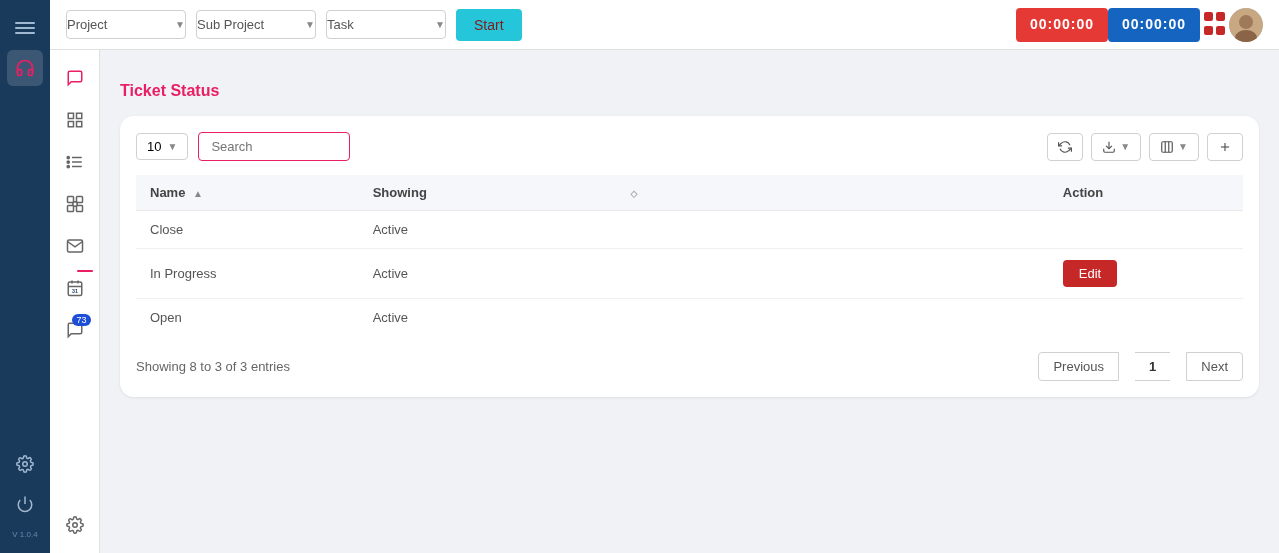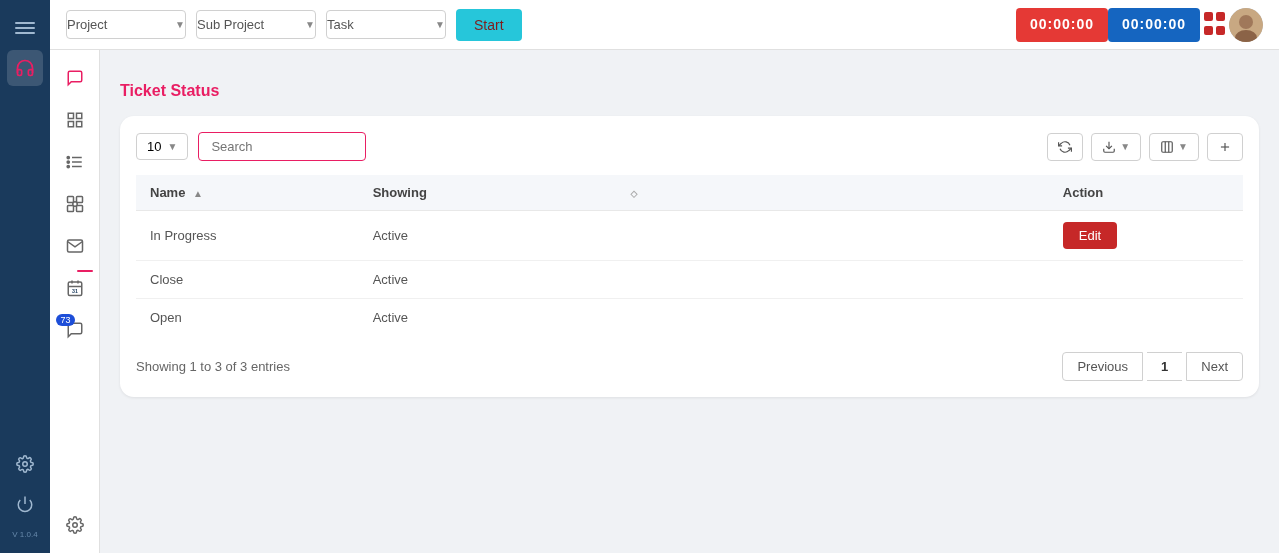--- a/index.html
+++ b/index.html
@@ -237,7 +237,7 @@
       border-radius: 4px;
       padding: 6px 12px;
       font-size: 13px;
-      width: 168px;
+      width: 152px;
       outline: none;
       color: #555;
     }

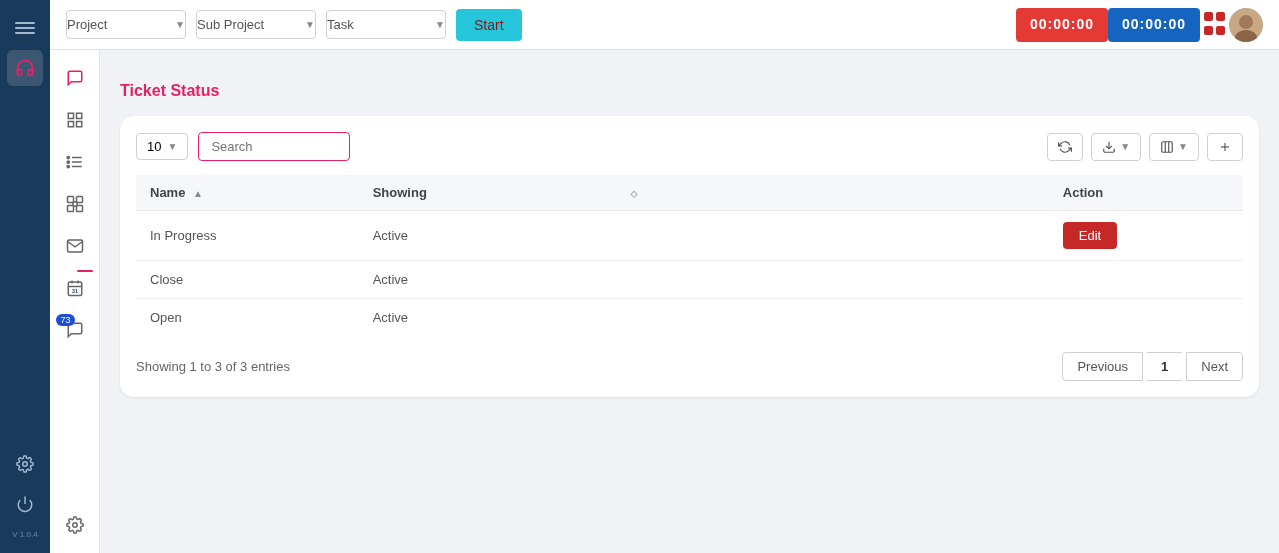--- a/index.html
+++ b/index.html
@@ -540,17 +540,17 @@
           </thead>
           <tbody id="table-body">
           <tr>
+      <td>Close</td>
+      <td>Active</td>
+      <td>
+        
+      </td>
+    </tr>
+              <tr>
       <td>In Progress</td>
       <td>Active</td>
       <td>
         <button class="btn-edit">Edit</button>
-      </td>
-    </tr>
-              <tr>
-      <td>Close</td>
-      <td>Active</td>
-      <td>
-        
       </td>
     </tr>
               <tr>

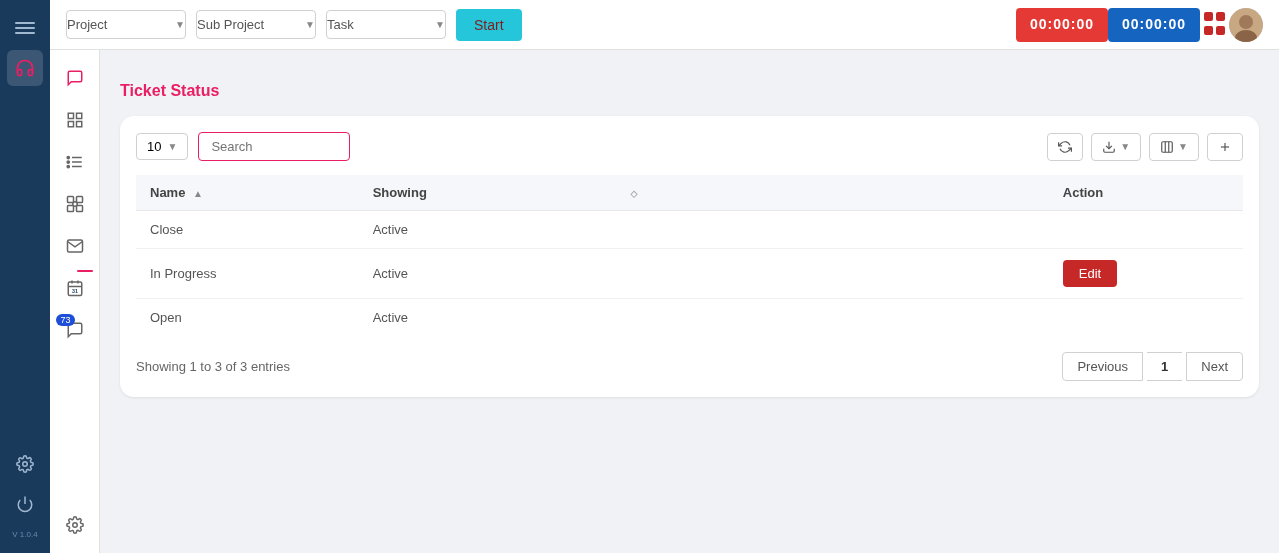--- a/index.html
+++ b/index.html
@@ -32,7 +32,7 @@
     .badge {
       position: absolute;
       top: 2px;
-      right: 18px;
+      right: 2px;
       background: #1d4ed8;
       color: #fff;
       font-size: 9px;

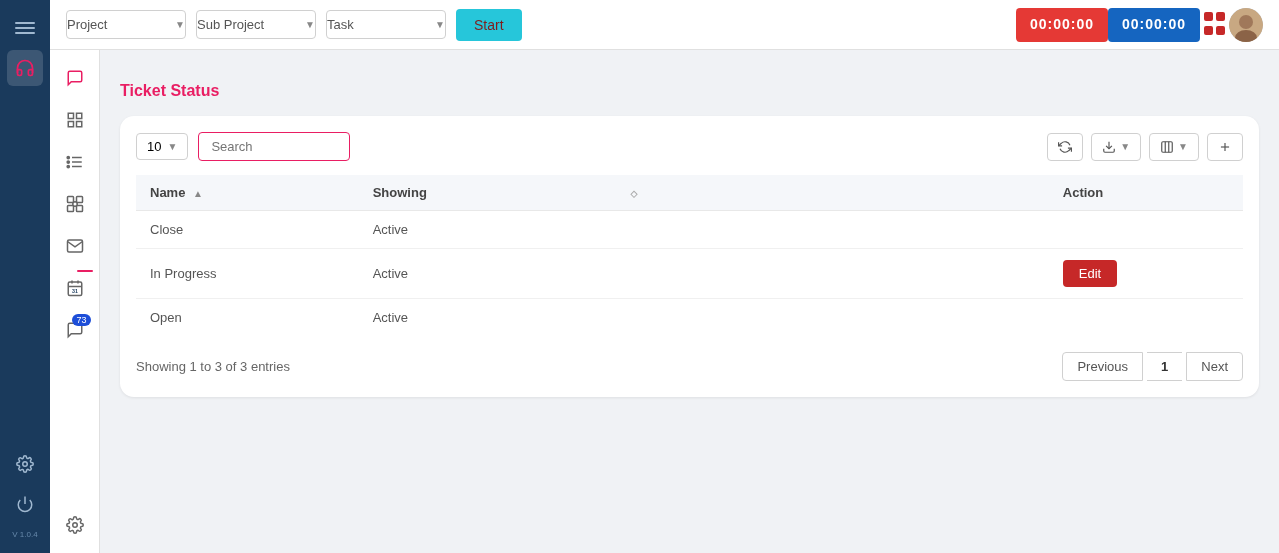--- a/index.html
+++ b/index.html
@@ -564,7 +564,7 @@
         </table>
 
         <div class="pagination-area">
-          <span class="pagination-info">Showing 1 to 3 of 3 entries</span>
+          <span class="pagination-info">Showing 8 to 3 of 3 entries</span>
           <div class="pagination-controls">
             <button class="page-btn">Previous</button>
             <button class="page-btn active">1</button>

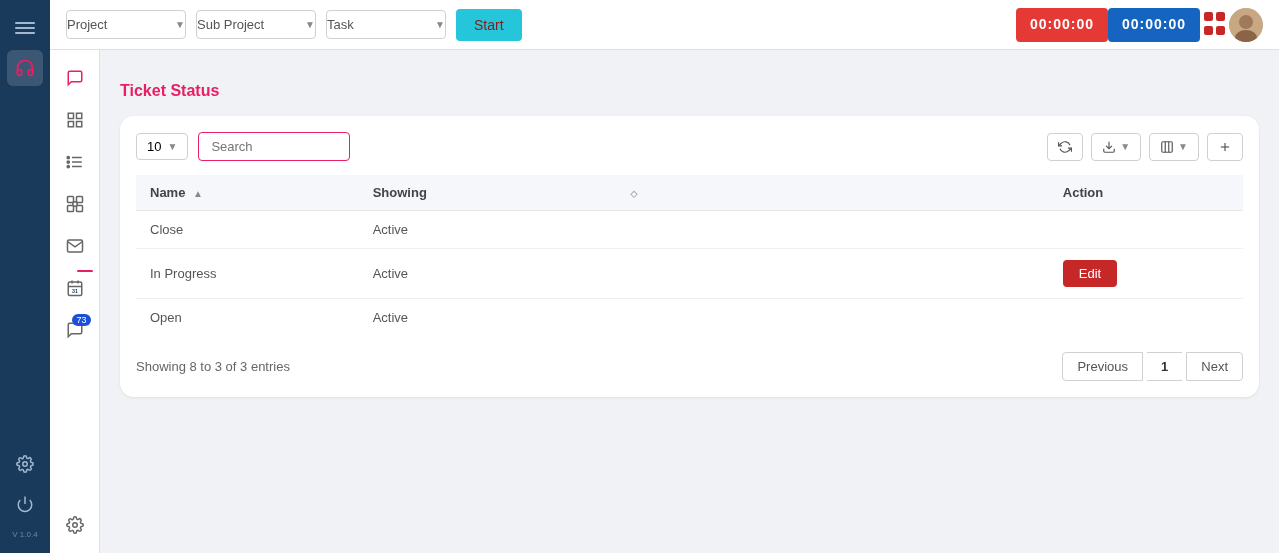--- a/index.html
+++ b/index.html
@@ -310,7 +310,7 @@
     .pagination-controls {
       display: flex;
       align-items: center;
-      gap: 4px;
+      gap: 16px;
     }
     .page-btn {
       border: 1px solid #d0d0d0;

